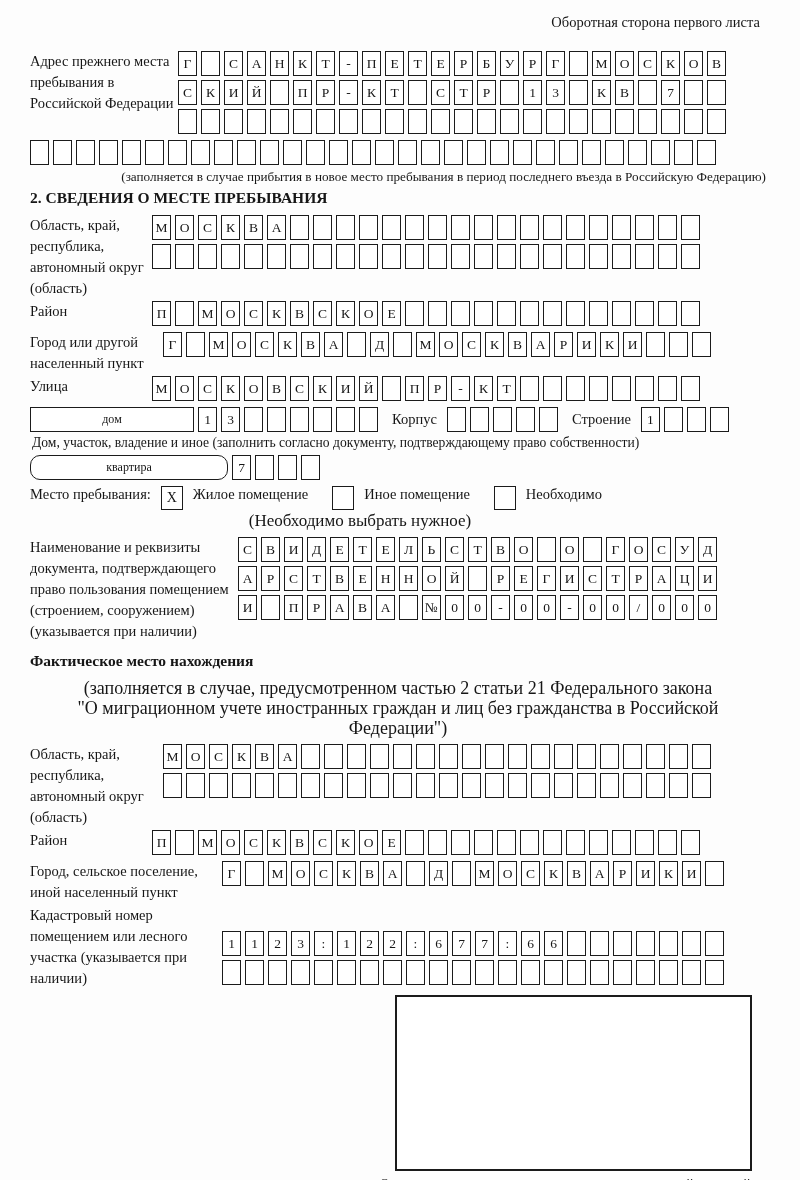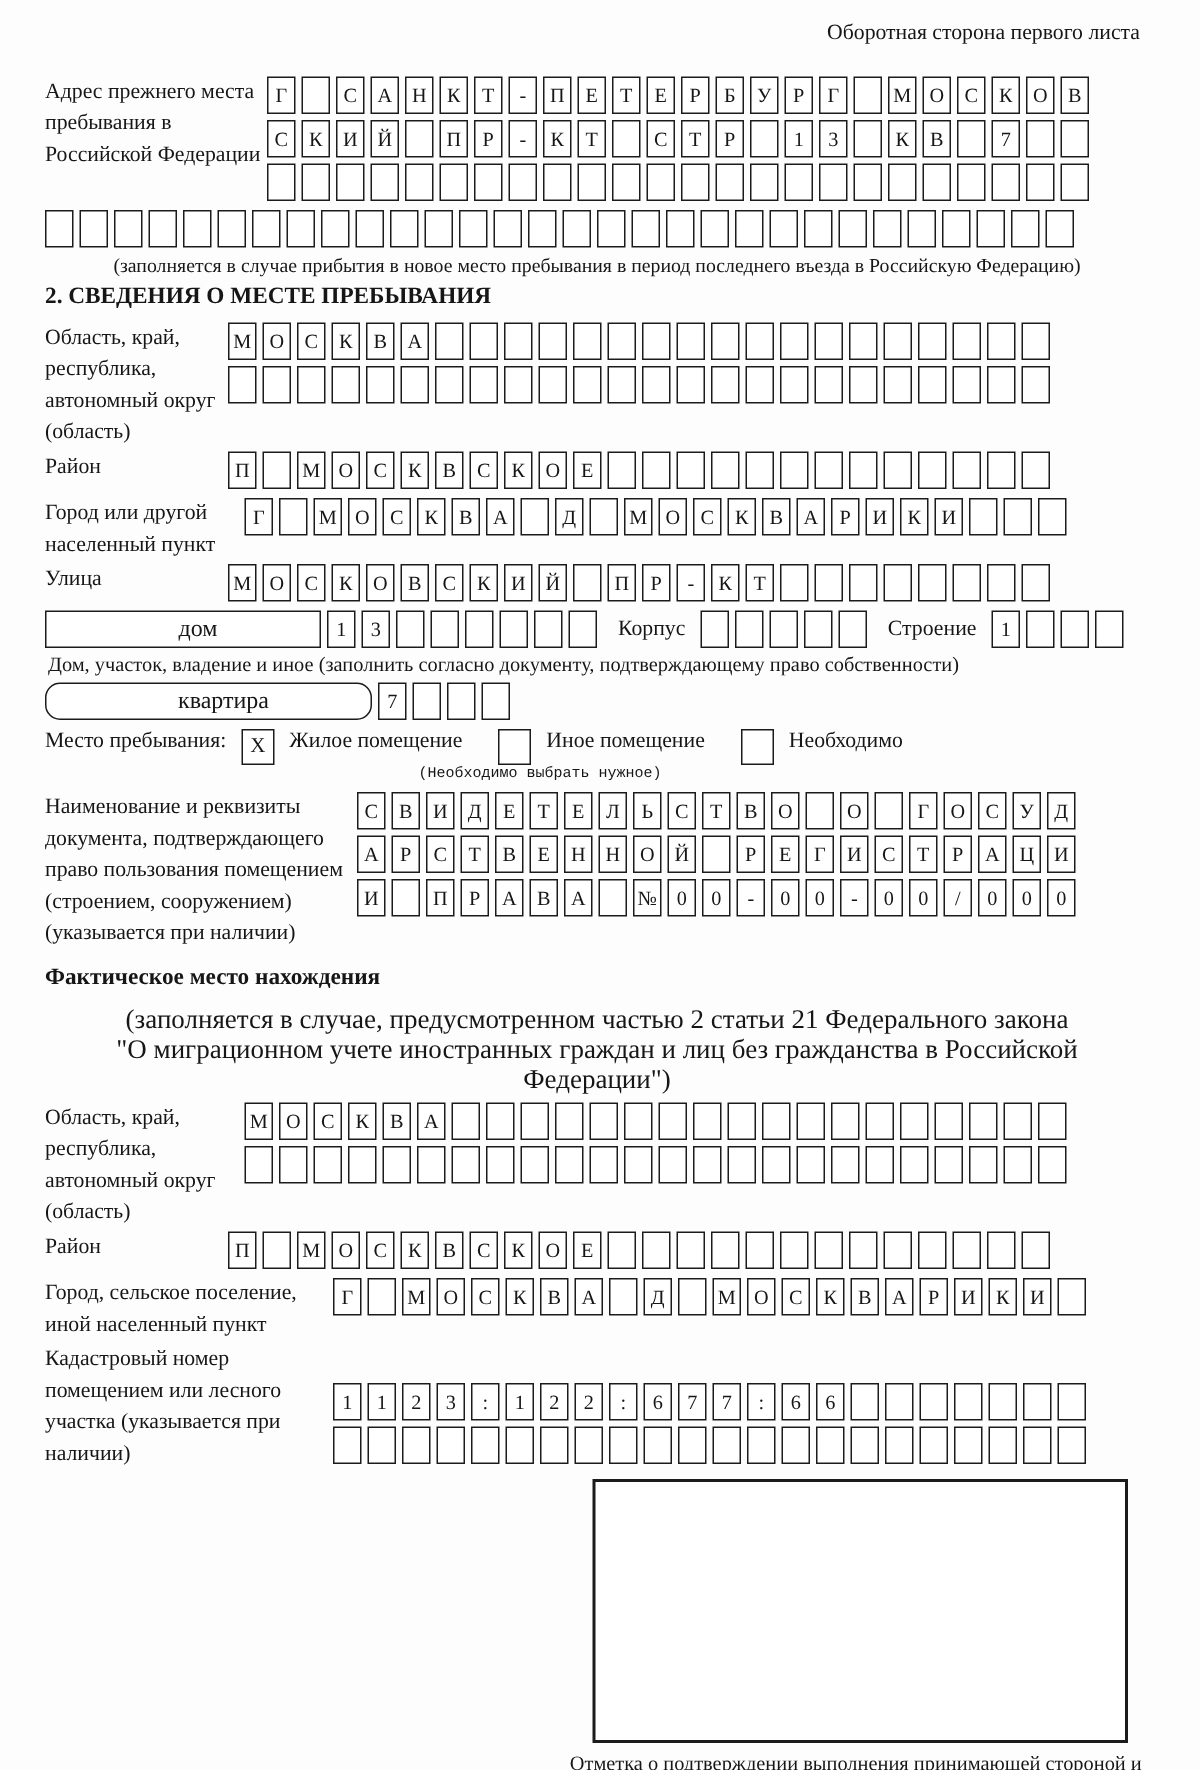--- a/index.html
+++ b/index.html
@@ -26,7 +26,7 @@
   .w205{flex:0 0 208px;}
   .rows{flex:1;}
 
-  .note-center{text-align:center;font-size:13.2px;margin:2px 0 4px 0;}
+  .note-center{text-align:right;font-size:13.2px;margin:2px 0 4px 0;}
   .note-left{font-size:13.6px;margin:1px 0 4px 2px;}
   .sec-title{font-weight:bold;font-size:15.5px;margin:4px 0 8px 0;}
 

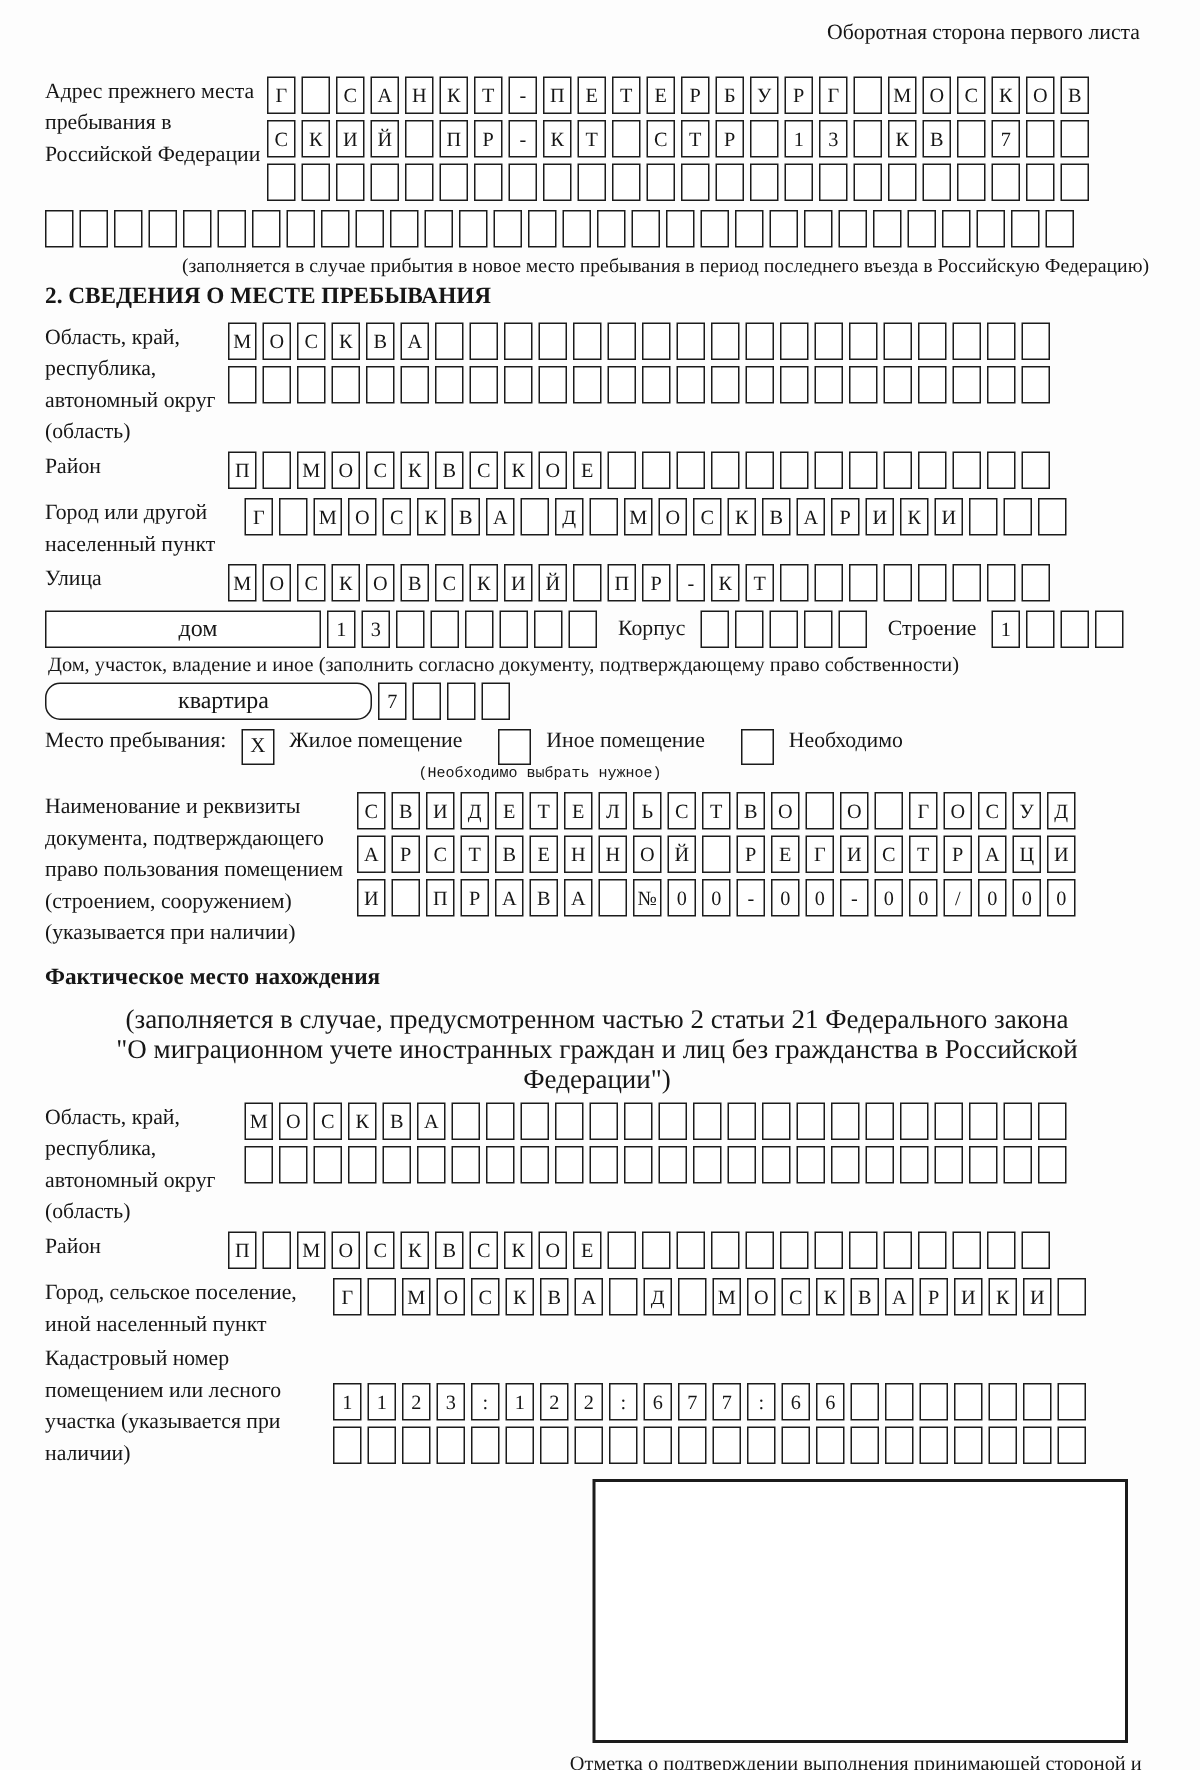--- a/index.html
+++ b/index.html
@@ -32,7 +32,7 @@
 
   
   .inline-row{display:flex;align-items:center;gap:4px;margin:2px 0 3px 0;}
-  .widebox{height:23px;border:1.5px solid #1b1b1b;background:#fff;text-align:center;line-height:23px;font-size:16px;padding-left:20px;}
+  .widebox{height:23px;border:1.5px solid #1b1b1b;background:#fff;text-align:center;line-height:23px;font-size:12px;}
   .dom-w{width:162px;}
   .kv-w{width:196px;border-radius:10px;}
   .inline-label{padding:0 6px 0 10px;}

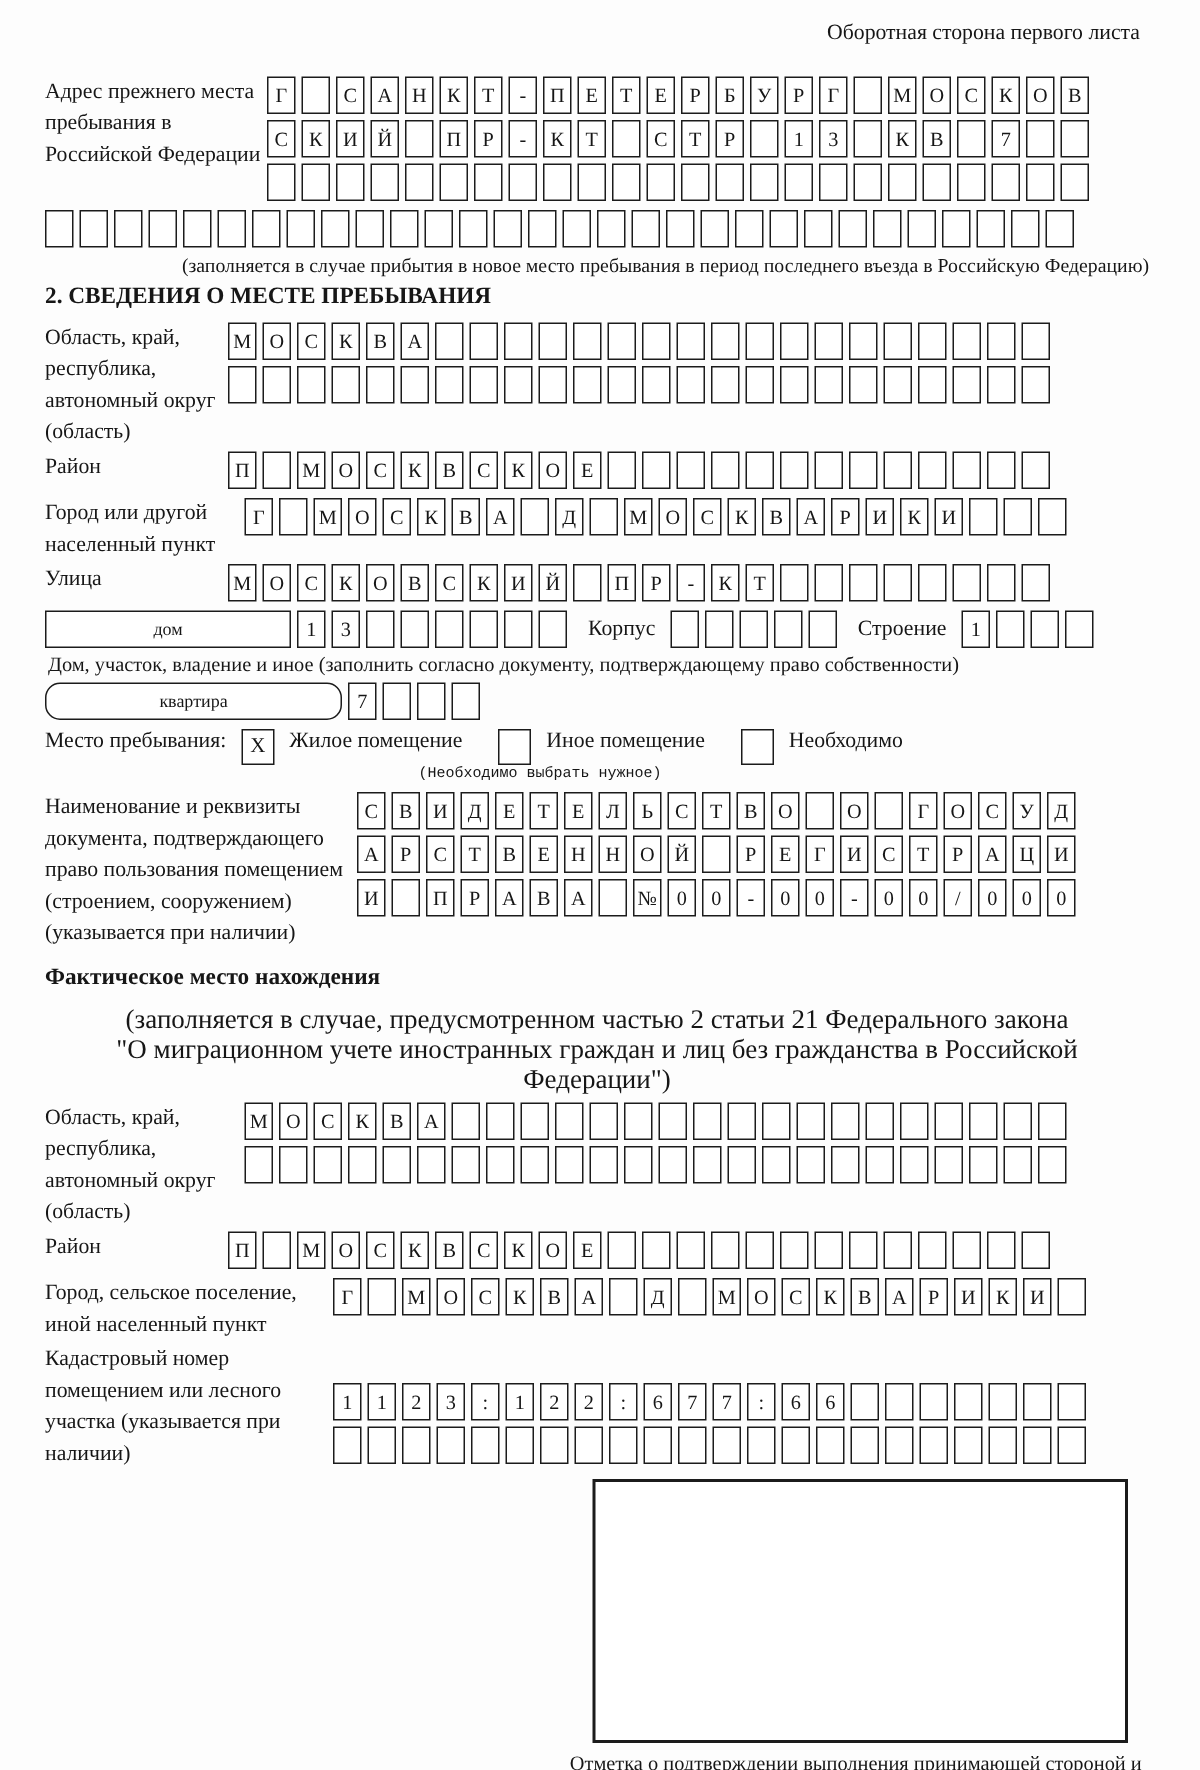--- a/index.html
+++ b/index.html
@@ -40,7 +40,7 @@
   
   .mesto-row{display:flex;gap:10px;margin:6px 0 1px 0;}
   .cbox{flex:0 0 20px;width:20px;height:22px;border:1.5px solid #1b1b1b;background:#fff;text-align:center;line-height:22px;font-size:14px;}
-  .mesto-note{margin-left:180px;width:300px;text-align:center;font-size:10px;margin-bottom:6px;font-family:Liberation Mono, monospace;}
+  .mesto-note{margin-left:180px;width:300px;text-align:center;font-size:17px;margin-bottom:6px;}
 
   .fact-note{text-align:center;font-size:18px;line-height:20px;}
   .stamp-wrap{margin-left:365px;margin-top:6px;}

